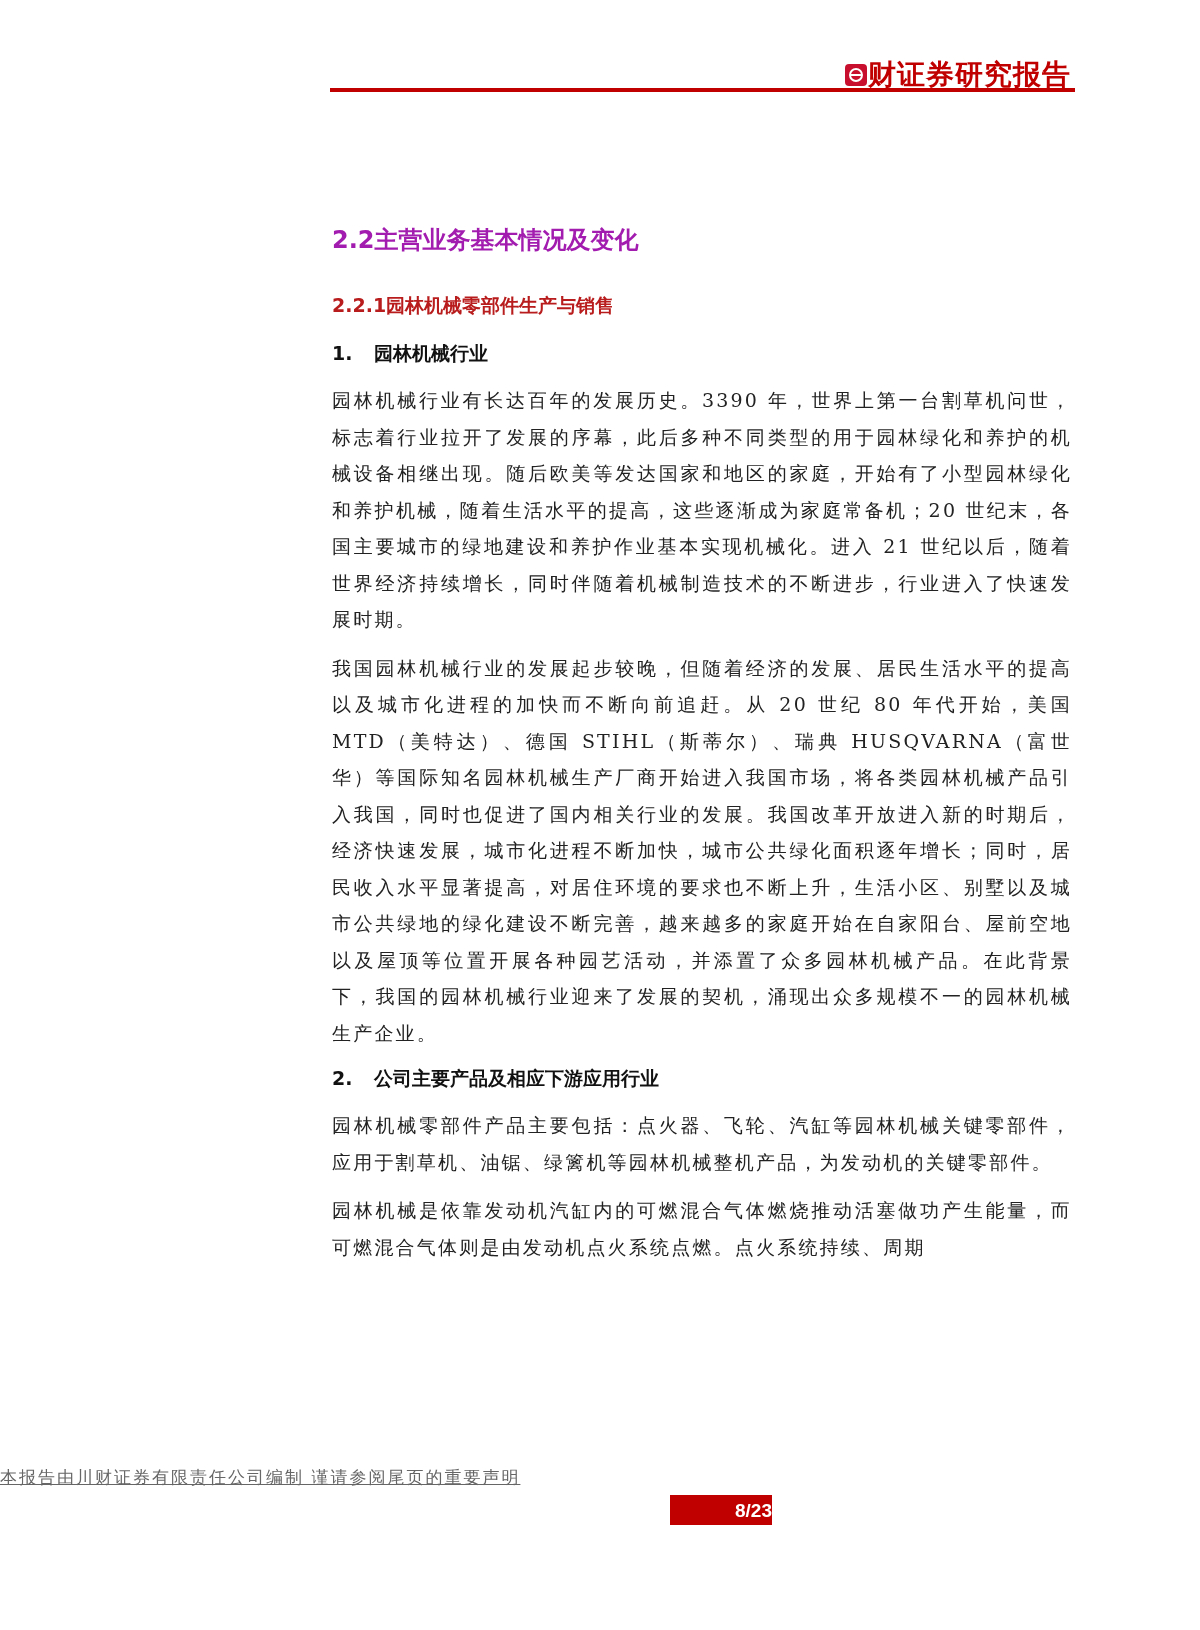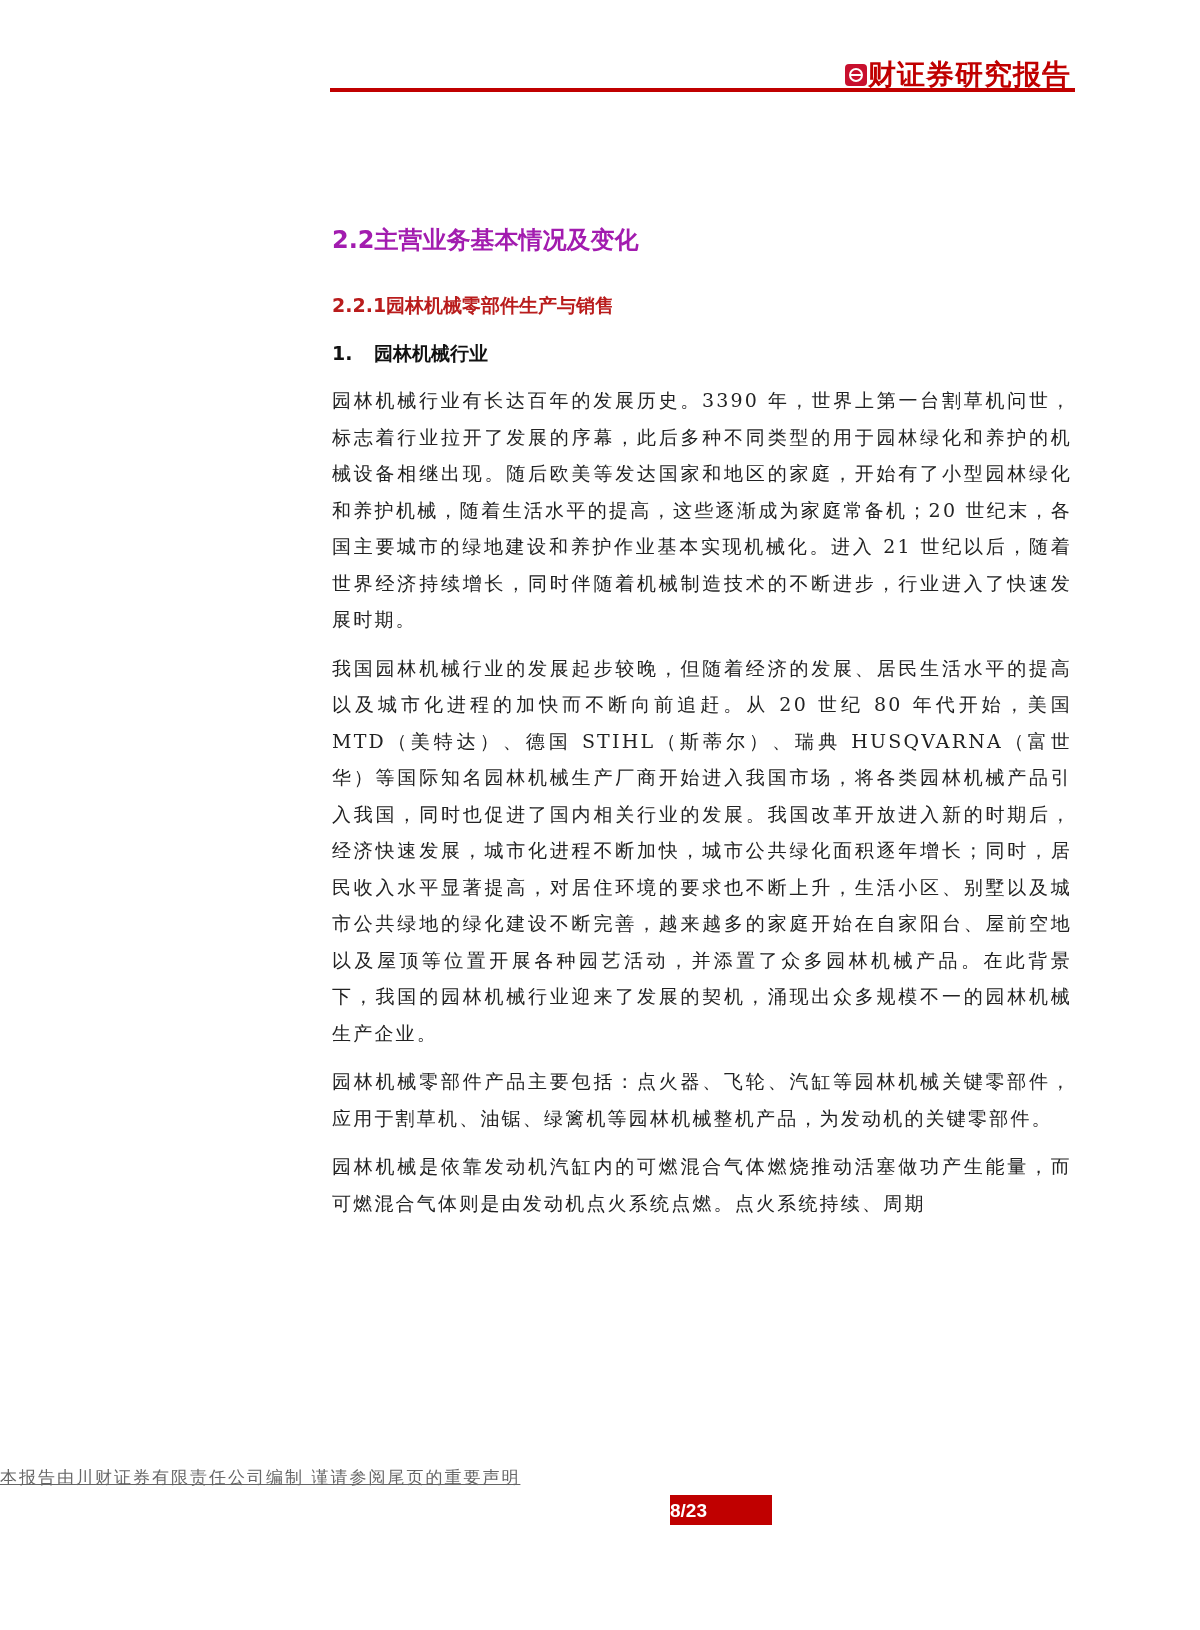--- a/index.html
+++ b/index.html
@@ -54,6 +54,9 @@
   <p class="p">园林机械行业有长达百年的发展历史。3390 年，世界上第一台割草机问世，标志着行业拉开了发展的序幕，此后多种不同类型的用于园林绿化和养护的机械设备相继出现。随后欧美等发达国家和地区的家庭，开始有了小型园林绿化和养护机械，随着生活水平的提高，这些逐渐成为家庭常备机；20 世纪末，各国主要城市的绿地建设和养护作业基本实现机械化。进入 21 世纪以后，随着世界经济持续增长，同时伴随着机械制造技术的不断进步，行业进入了快速发展时期。</p>
   <p class="p">我国园林机械行业的发展起步较晚，但随着经济的发展、居民生活水平的提高以及城市化进程的加快而不断向前追赶。从 20 世纪 80 年代开始，美国 MTD（美特达）、德国 STIHL（斯蒂尔）、瑞典 HUSQVARNA（富世华）等国际知名园林机械生产厂商开始进入我国市场，将各类园林机械产品引入我国，同时也促进了国内相关行业的发展。我国改革开放进入新的时期后，经济快速发展，城市化进程不断加快，城市公共绿化面积逐年增长；同时，居民收入水平显著提高，对居住环境的要求也不断上升，生活小区、别墅以及城市公共绿地的绿化建设不断完善，越来越多的家庭开始在自家阳台、屋前空地以及屋顶等位置开展各种园艺活动，并添置了众多园林机械产品。在此背景下，我国的园林机械行业迎来了发展的契机，涌现出众多规模不一的园林机械生产企业。</p>
 
+  <div class="h4">
+    <span class="num">2.</span><span>公司主要产品及相应下游应用行业</span>
+  </div>
   <p class="p">园林机械零部件产品主要包括：点火器、飞轮、汽缸等园林机械关键零部件，应用于割草机、油锯、绿篱机等园林机械整机产品，为发动机的关键零部件。</p>
   <p class="p">园林机械是依靠发动机汽缸内的可燃混合气体燃烧推动活塞做功产生能量，而可燃混合气体则是由发动机点火系统点燃。点火系统持续、周期</p>
 </div>

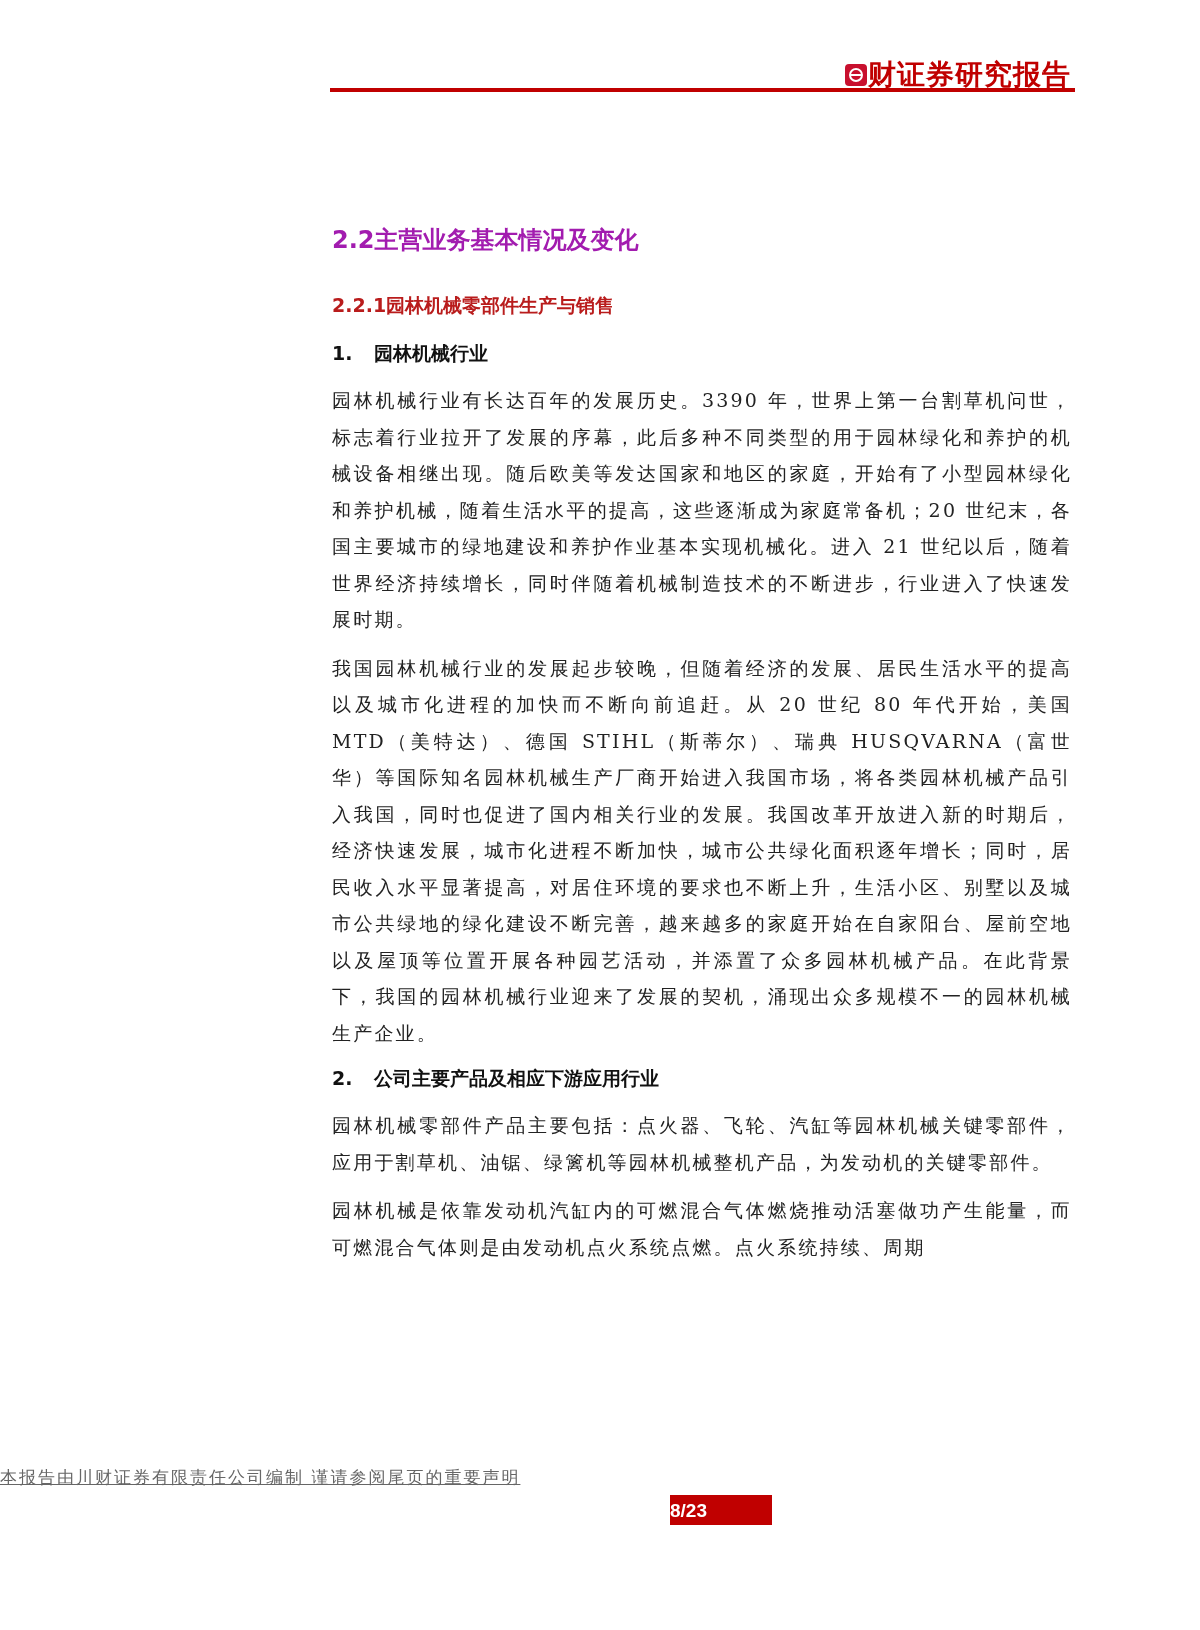--- a/index.html
+++ b/index.html
@@ -30,7 +30,7 @@
         font-size:17px; color:#666; letter-spacing:2px;text-decoration:underline; }
   .page-num { position:absolute; left:670px; top:1495px; width:102px; height:30px;
         background:#c00000; color:#fff; font-family:"Liberation Sans",sans-serif;
-        font-weight:bold; font-size:19px; text-align:left; line-height:32px; }
+        font-weight:bold; font-size:19px; text-align:right; line-height:32px; }
 </style>
 </head>
 <body>

